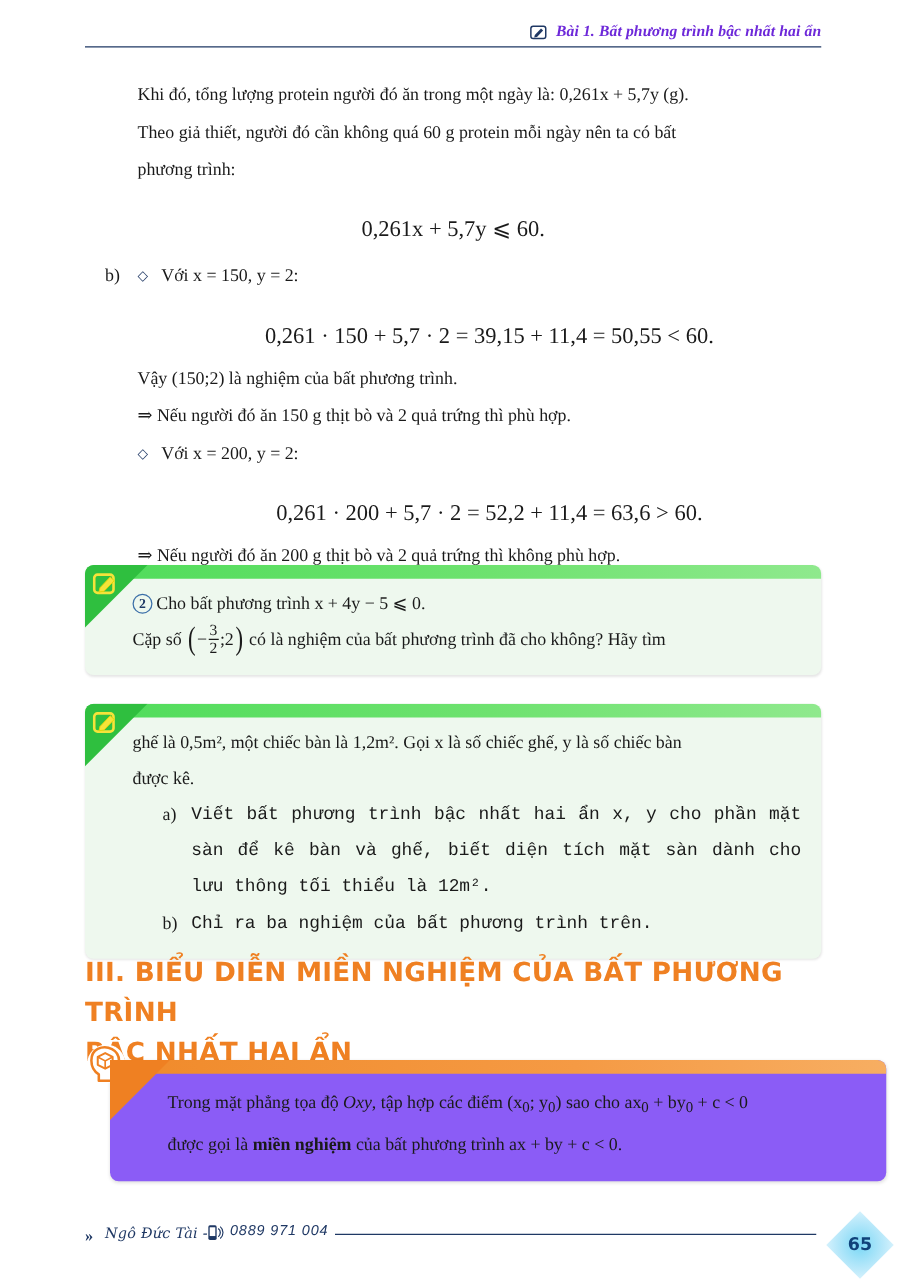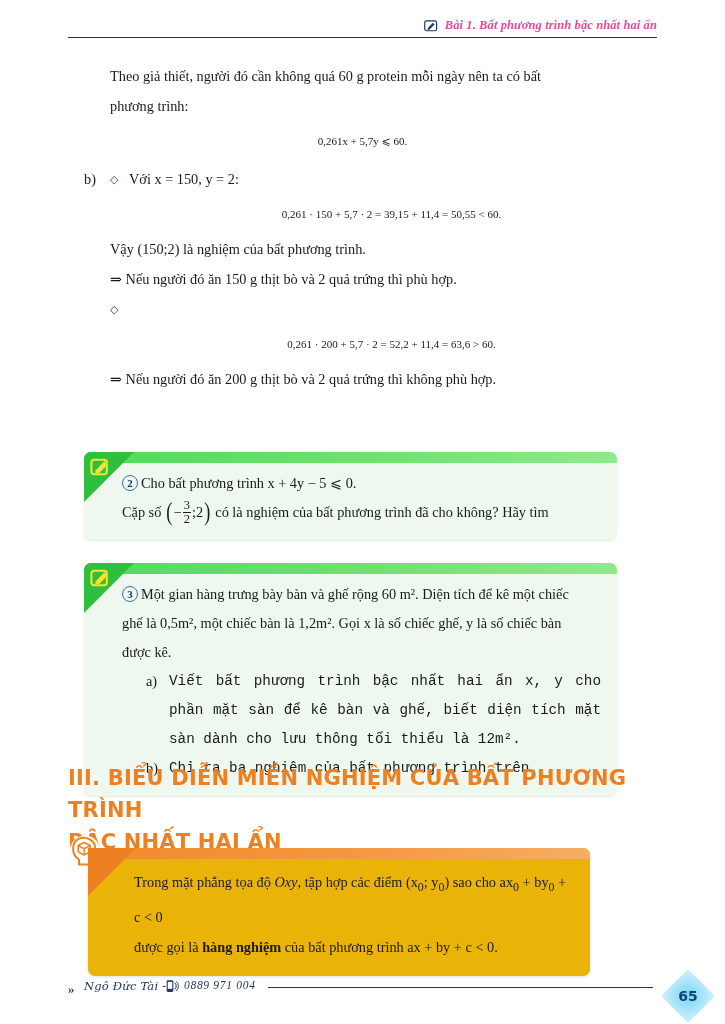--- a/index.html
+++ b/index.html
@@ -31,7 +31,7 @@
     font-style: italic;
     font-weight: bold;
     font-size: 12.5px;
-    color: #ec4899;
+    color: #6d28d9;
     letter-spacing: .1px;
   }
 

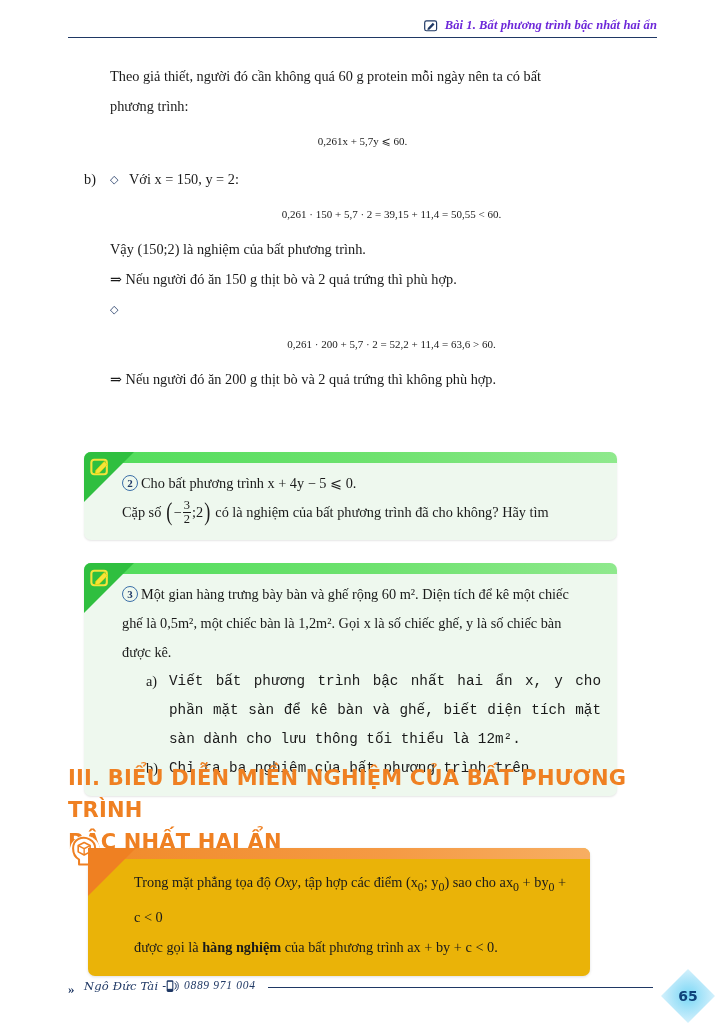--- a/index.html
+++ b/index.html
@@ -234,6 +234,9 @@
   <div class="body-block">
 
     <p class="ln">
+      <span>Khi đó, tổng lượng protein người đó ăn trong một ngày là: 0,261x + 5,7y (g).</span>
+    </p>
+    <p class="ln">
       <span>Theo giả thiết, người đó cần không quá 60 g protein mỗi ngày nên ta có bất</span>
     </p>
     <p class="ln">

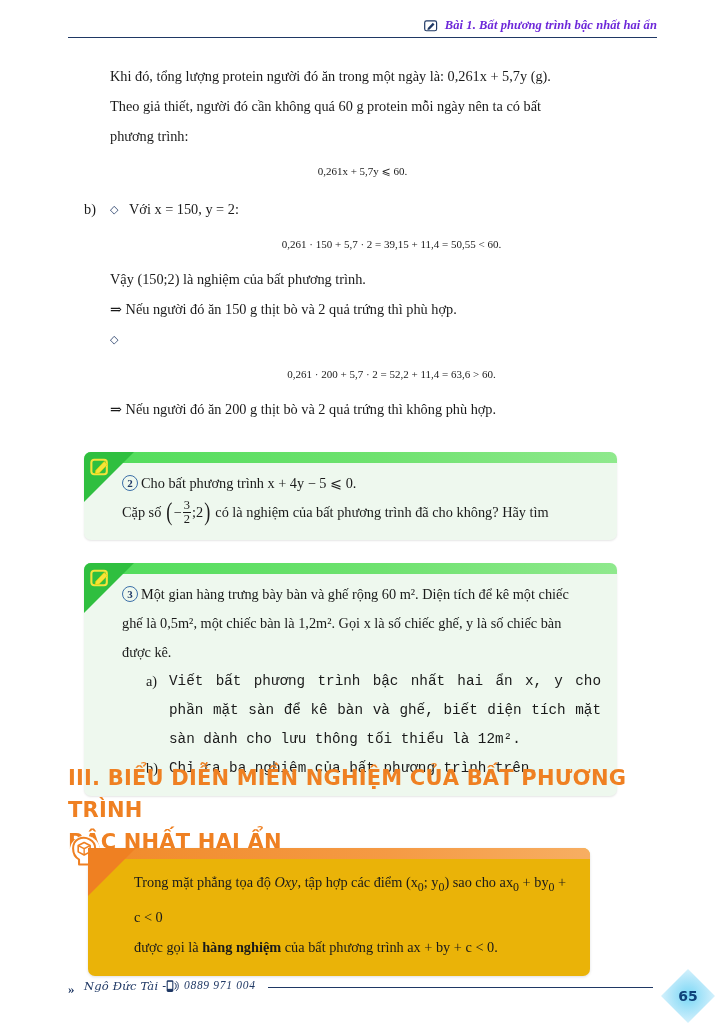--- a/index.html
+++ b/index.html
@@ -46,9 +46,9 @@
   p.ln.nopad { padding-left: 0; }
   .centered-eq {
     text-align: center;
-    font-size: 11px;
+    font-size: 18px;
     line-height: 28px;
-    margin: 7px 0 7px 0;
+    margin: 19px 0 7px 0;
   }
   .centered-eq.ind1 { padding-left: 16px; }
 

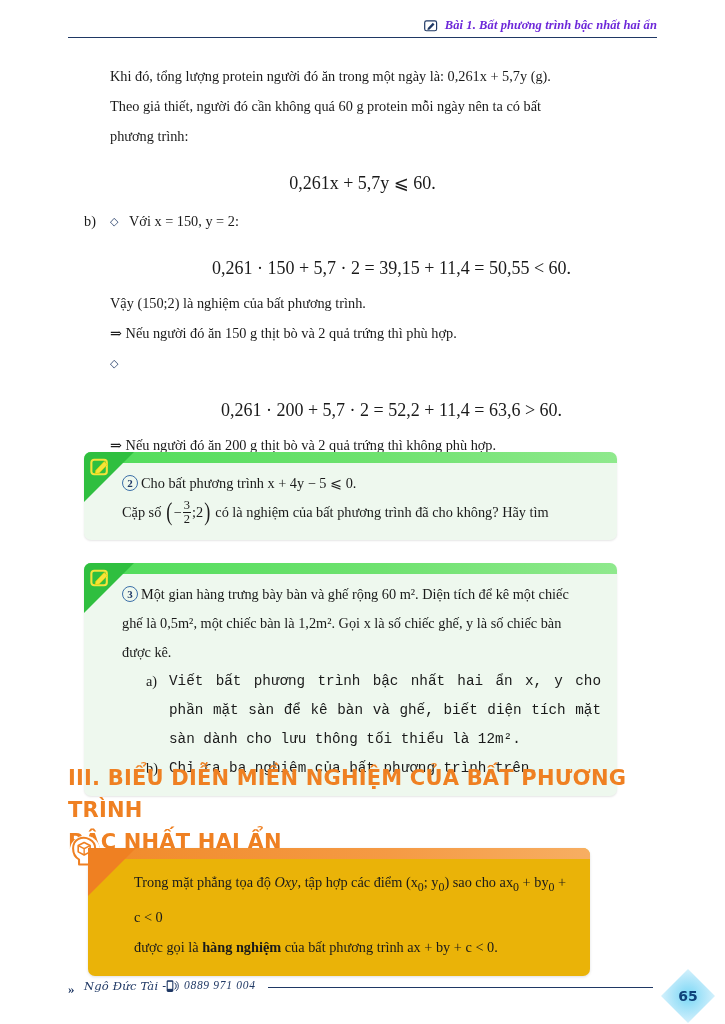--- a/index.html
+++ b/index.html
@@ -258,6 +258,7 @@
 
       <div class="dia-row">
         <span class="dia">◇</span>
+        <span>Với x = 200, y = 2:</span>
       </div>
       <div class="centered-eq ind1">0,261 · 200 + 5,7 · 2 = 52,2 + 11,4 = 63,6 &gt; 60.</div>
       <p class="ln nopad sub">⇒ Nếu người đó ăn 200 g thịt bò và 2 quả trứng thì không phù hợp.</p>

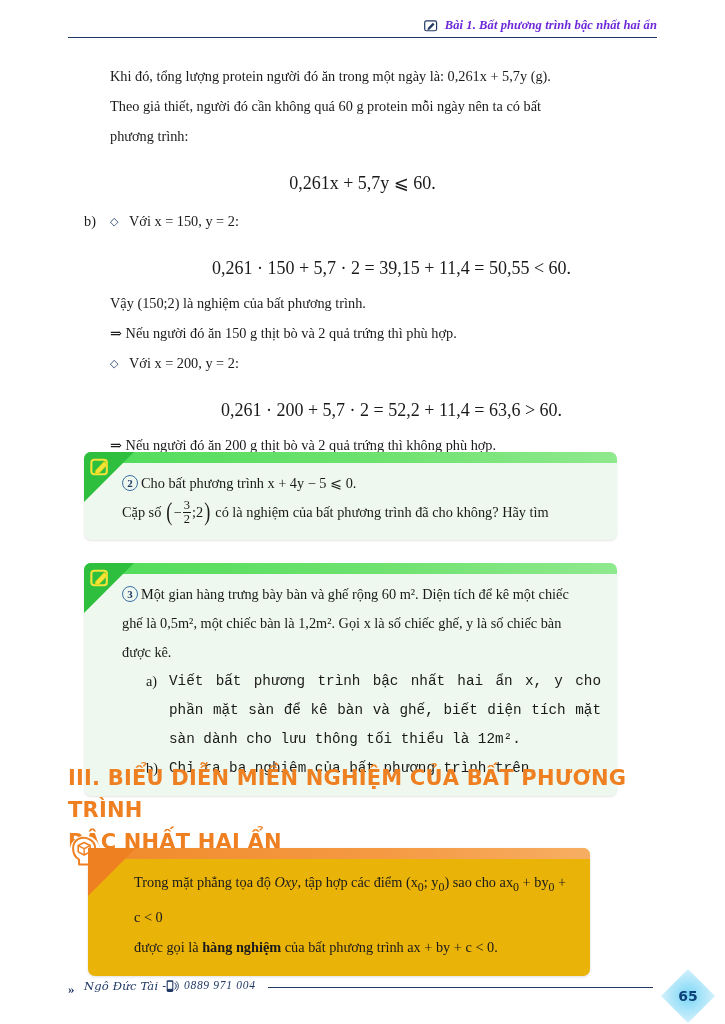--- a/index.html
+++ b/index.html
@@ -69,7 +69,7 @@
 
   
   .gbox {
-    position: absolute; left: 84px; width: 533px;
+    position: absolute; left: 68px; width: 589px;
     background: #eef8ee;
     border-radius: 7px;
     overflow: hidden;

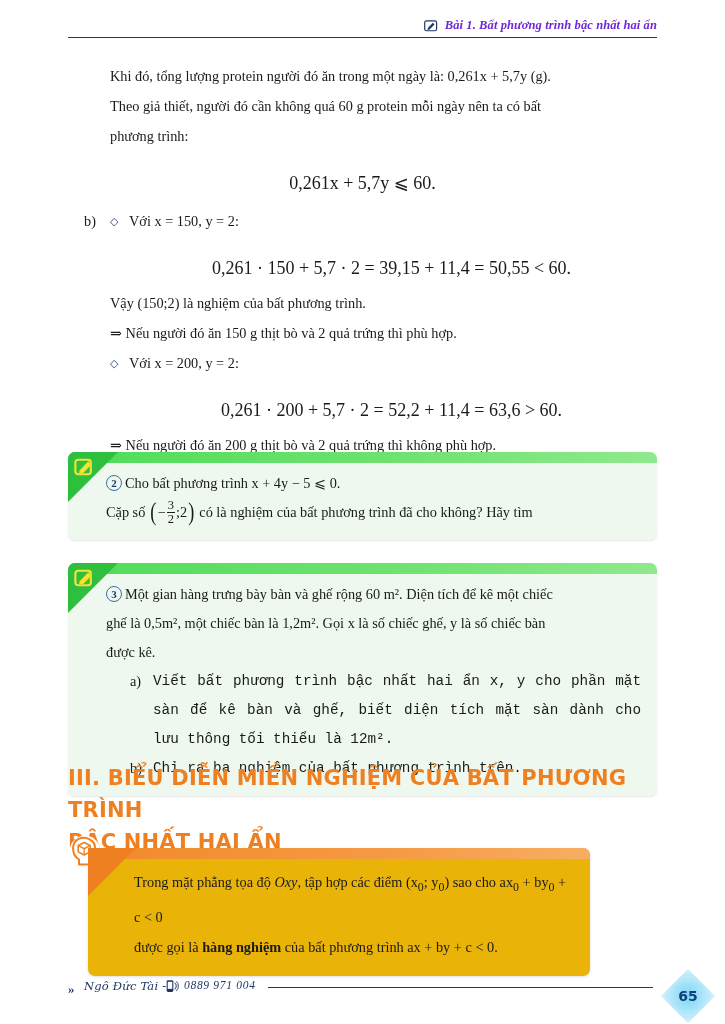--- a/index.html
+++ b/index.html
@@ -296,9 +296,6 @@
       </svg>
     </span>
     <div class="gbox-body">
-      <p>
-        <span class="circnum">3</span><span>Một gian hàng trưng bày bàn và ghế rộng 60 m². Diện tích để kê một chiếc</span>
-      </p>
       <p>ghế là 0,5m², một chiếc bàn là 1,2m². Gọi x là số chiếc ghế, y là số chiếc bàn</p>
       <p>được kê.</p>
       <div class="abrow">

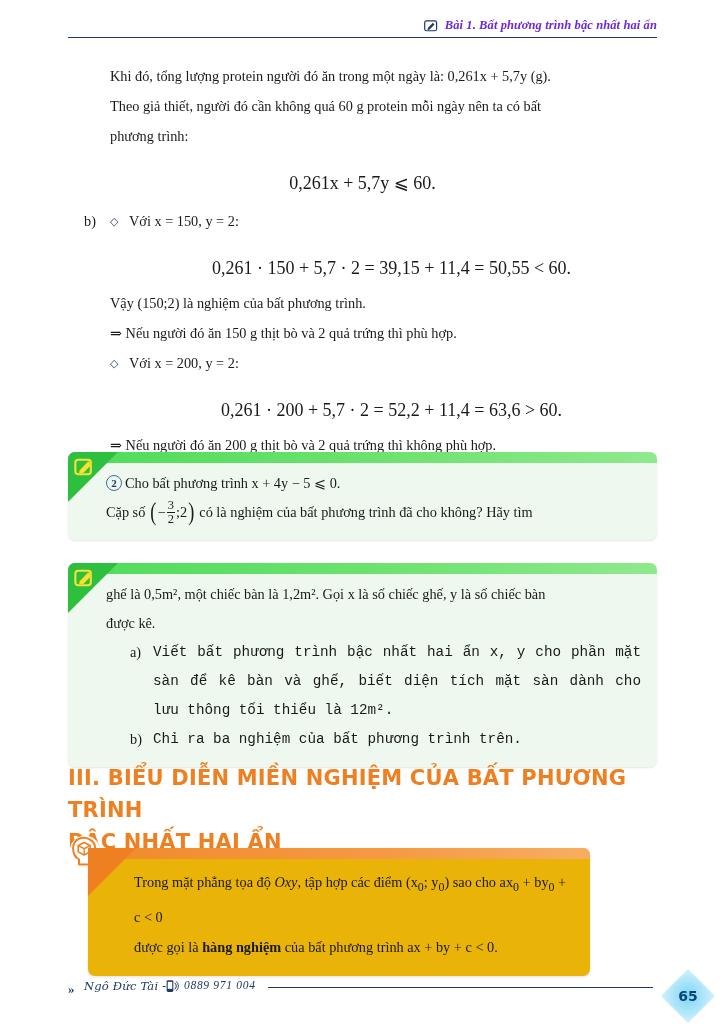--- a/index.html
+++ b/index.html
@@ -146,8 +146,8 @@
 
   
   .obox {
-    position: absolute; left: 88px; width: 502px;
-    background: #eab308;
+    position: absolute; left: 88px; width: 621px;
+    background: #8b5cf6;
     border-radius: 7px;
     box-shadow: 0 1px 3px rgba(0,0,0,.13);
     overflow: visible;

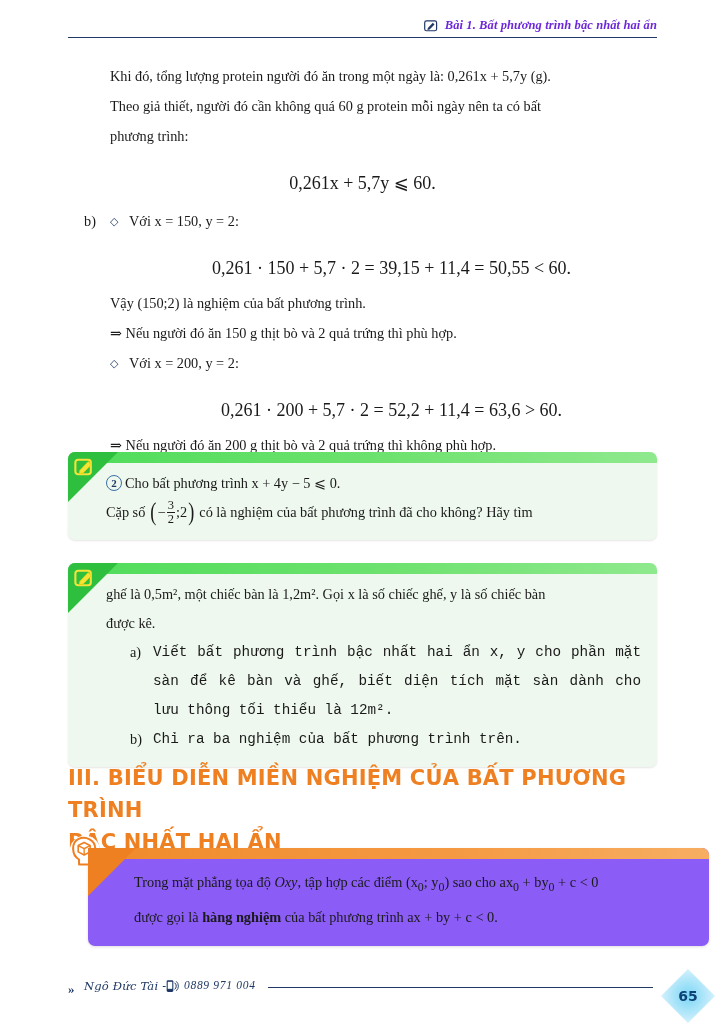--- a/index.html
+++ b/index.html
@@ -328,7 +328,7 @@
       <div class="ocorner"></div>
       <div class="obox-body">
         <p><span>Trong mặt phẳng tọa độ </span><span class="itm">Oxy</span><span>, tập hợp các điểm (x</span><sub>0</sub><span>; y</span><sub>0</sub><span>) sao cho ax</span><sub>0</sub><span> + by</span><sub>0</sub><span> + c &lt; 0</span></p>
-        <p><span>được gọi là </span><b>hàng nghiệm</b><span> của bất phương trình ax + by + c &lt; 0.</span></p>
+        <p><span>được gọi là </span><b>miền nghiệm</b><span> của bất phương trình ax + by + c &lt; 0.</span></p>
       </div>
     </div>
   </div>

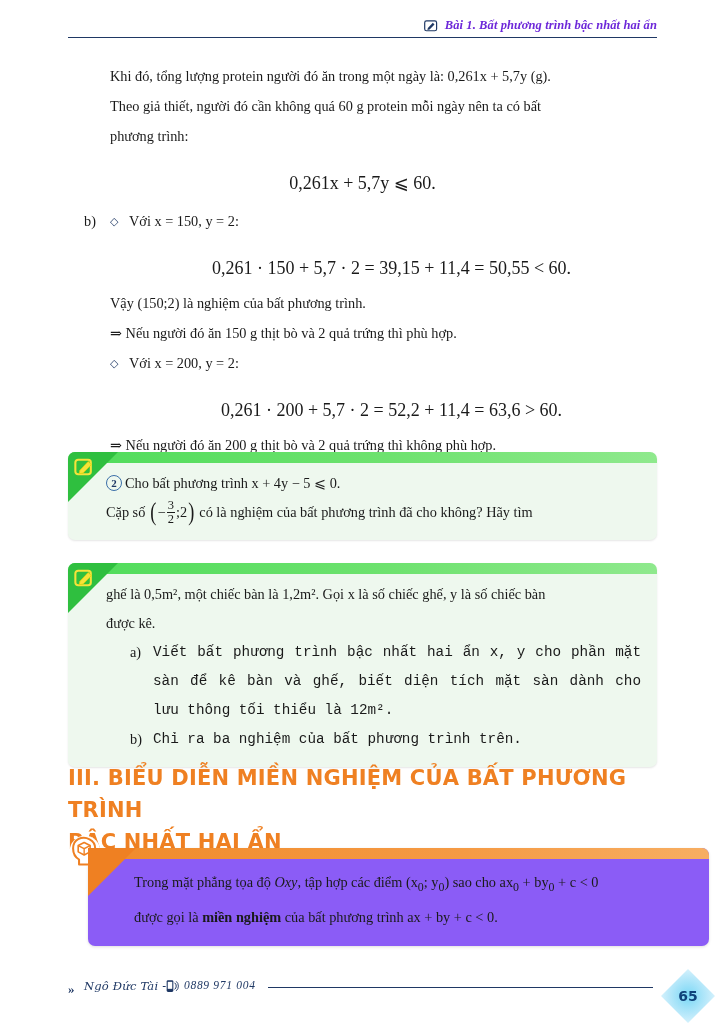--- a/index.html
+++ b/index.html
@@ -192,7 +192,7 @@
   .fphone-icon { position: absolute; left: 165px; top: 11px; width: 15px; height: 15px; }
   .fphone {
     position: absolute; left: 184px; top: 11px;
-    font-family: Liberation Serif, serif;
+    font-family: Liberation Sans, sans-serif;
     font-style: italic;
     font-size: 11.5px;
     color: #1f3864;

